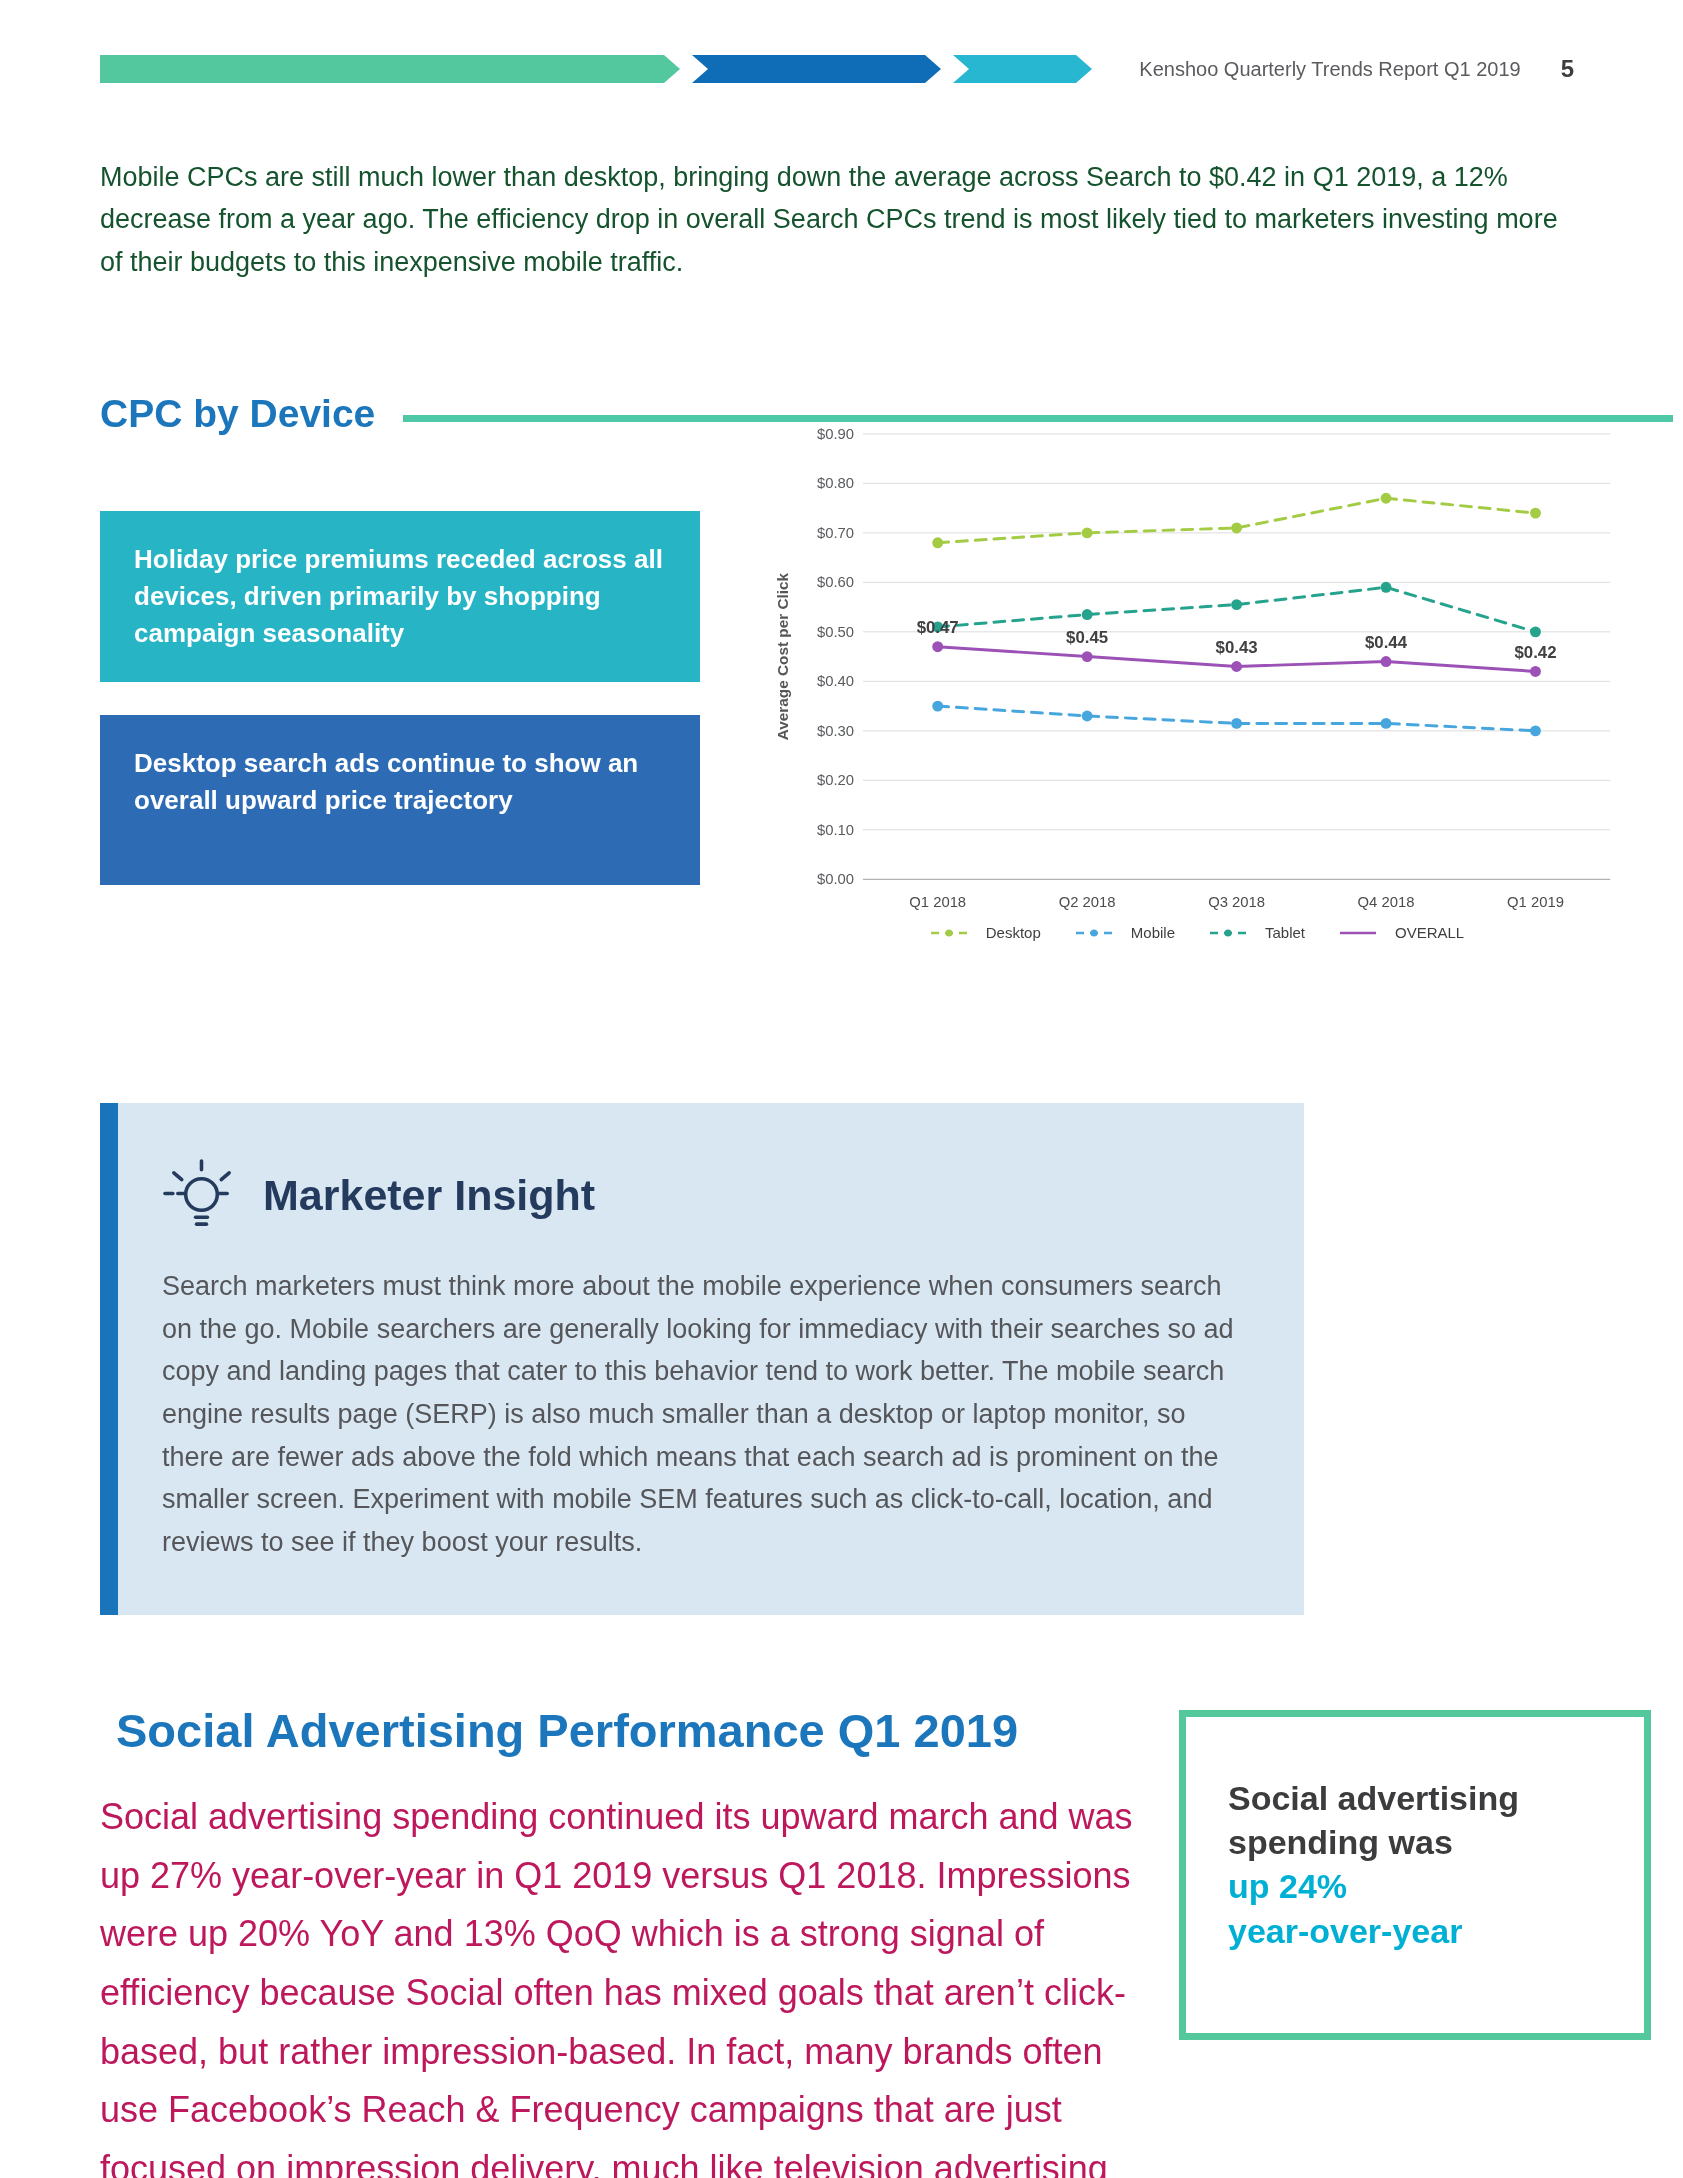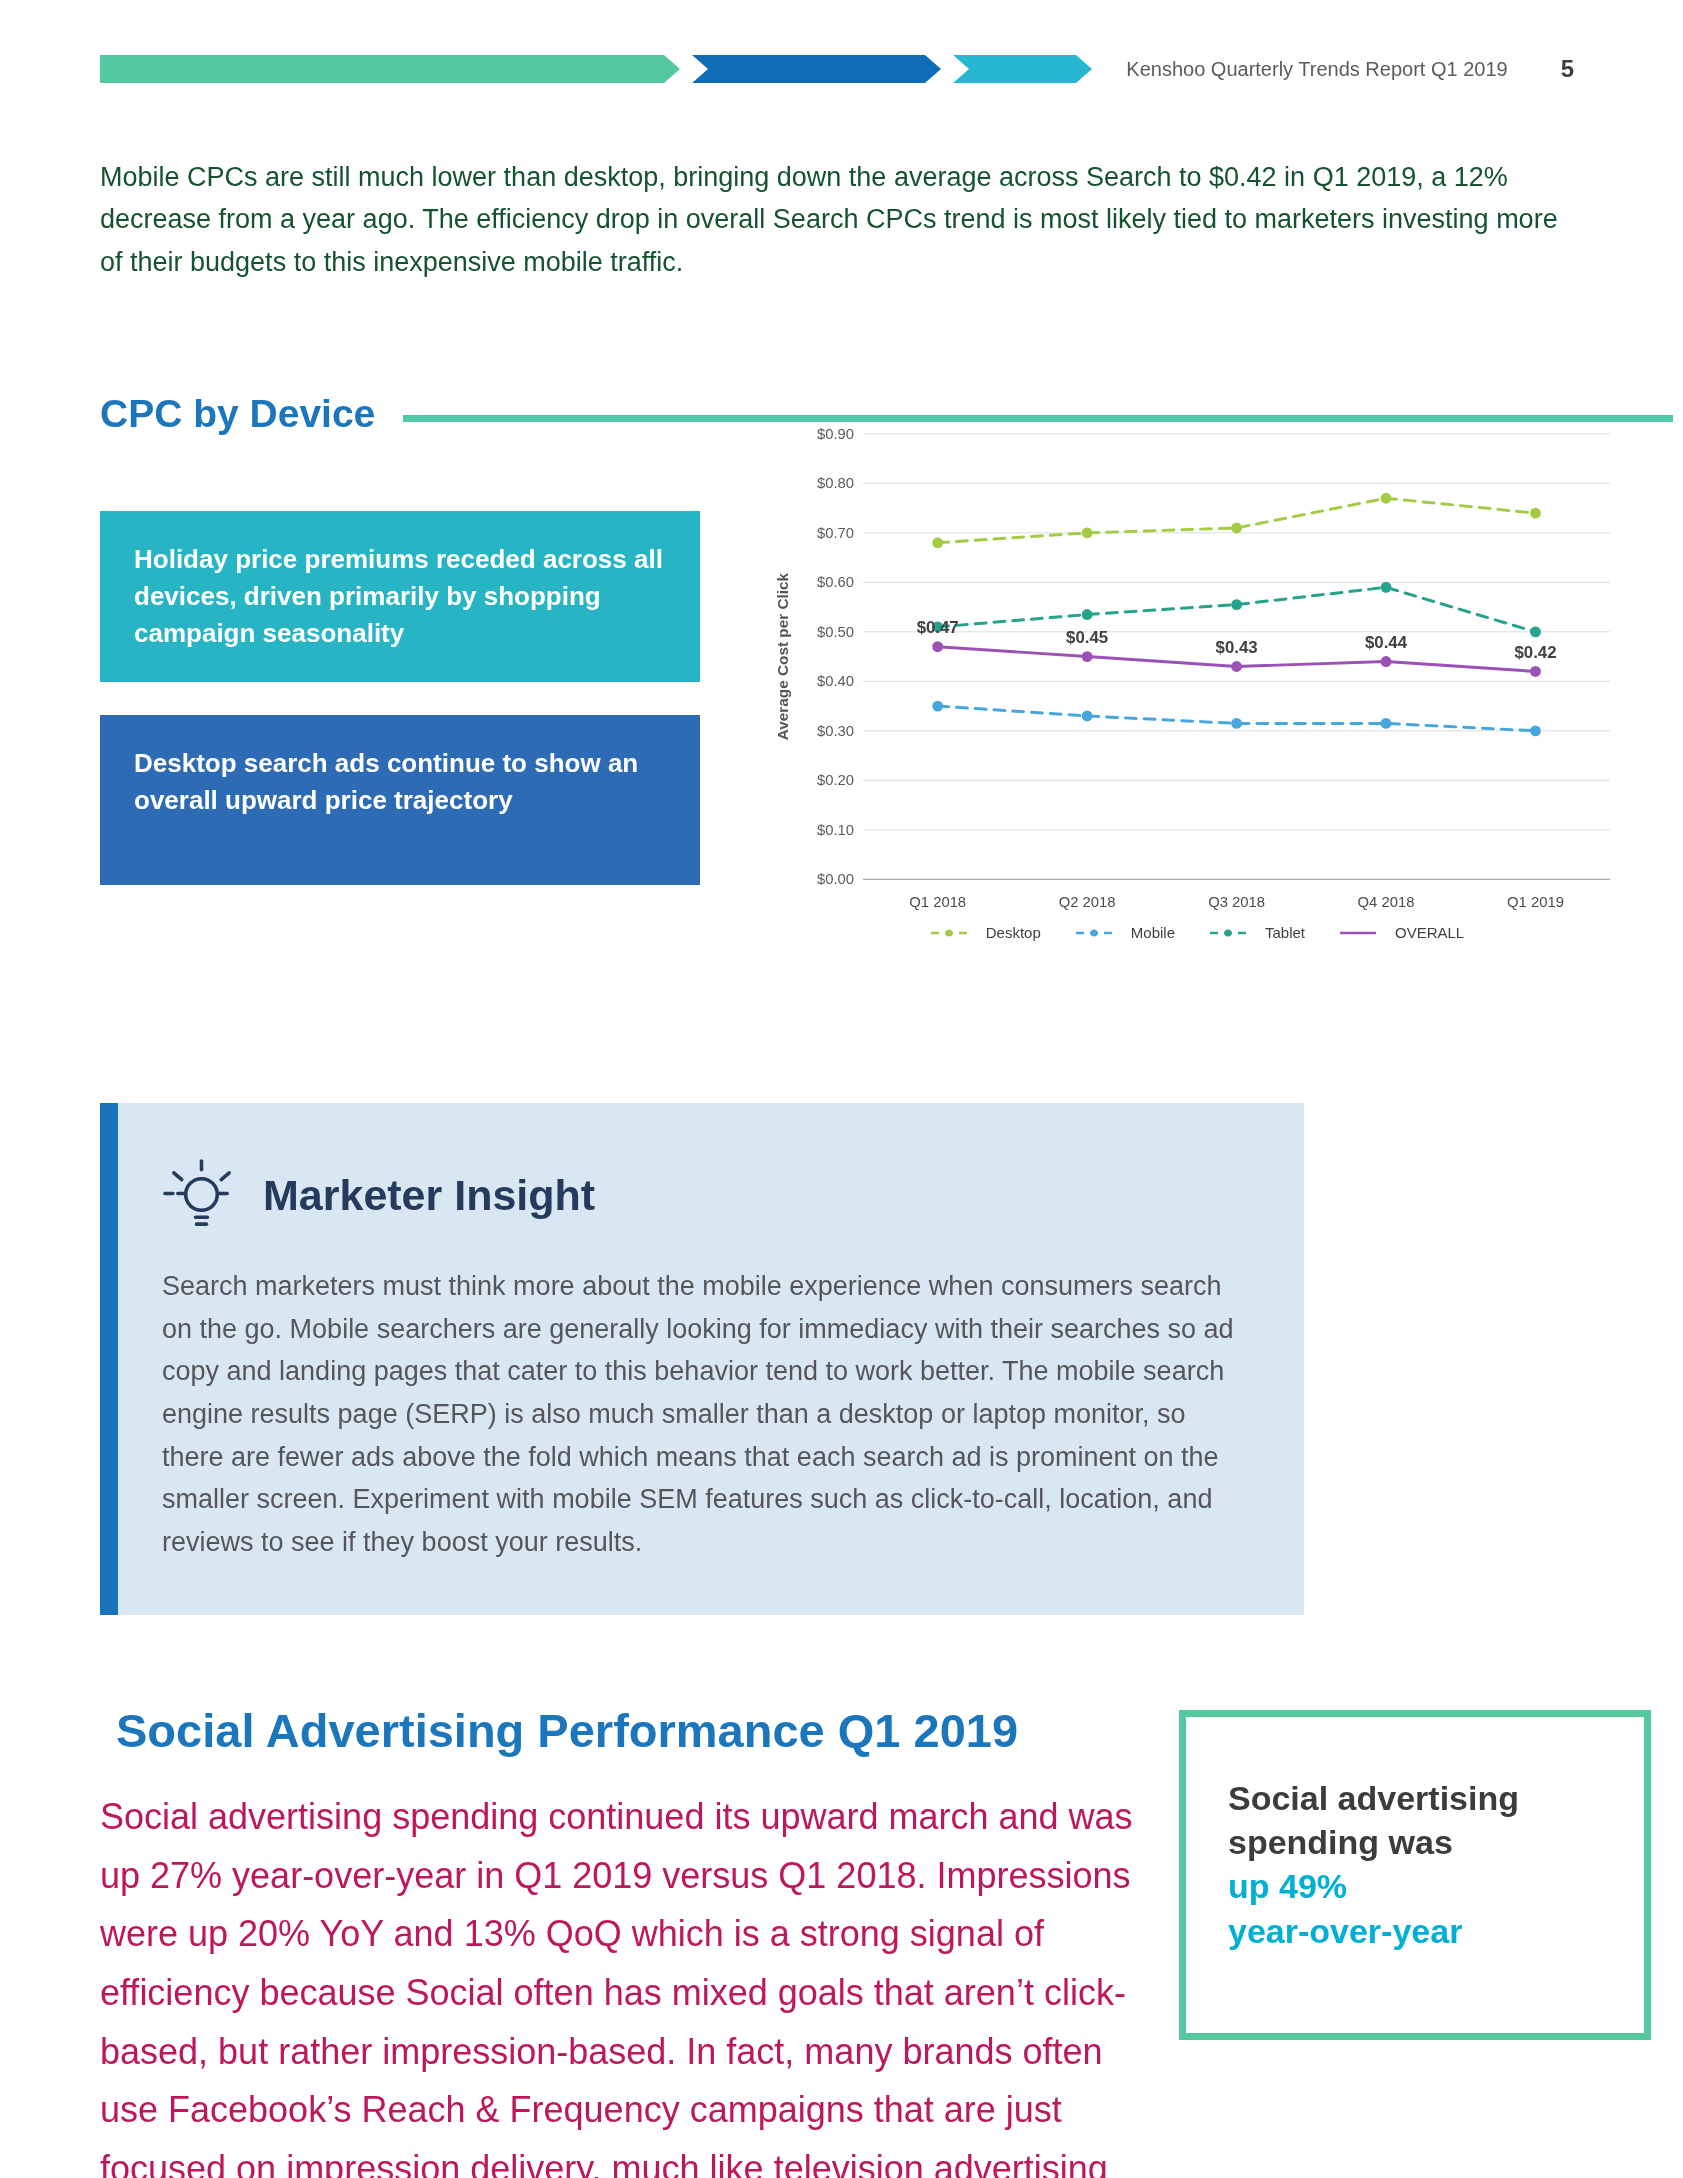--- a/index.html
+++ b/index.html
@@ -15,7 +15,7 @@
     clip-path:polygon(0 0, calc(100% - 16px) 0, 100% 50%, calc(100% - 16px) 100%, 0 100%, 16px 50%); }
   .ribbon-teal { width:139px; background:#27b7d0;
     clip-path:polygon(0 0, calc(100% - 16px) 0, 100% 50%, calc(100% - 16px) 100%, 0 100%, 16px 50%); }
-  .header-text { margin-left:auto; display:flex; align-items:center; gap:53px; }
+  .header-text { margin-left:auto; display:flex; align-items:center; gap:40px; }
   .header-title { font-size:20px; color:#5a5b5e; }
   .page-num { font-size:24px; font-weight:700; color:#3e3e40; }
 

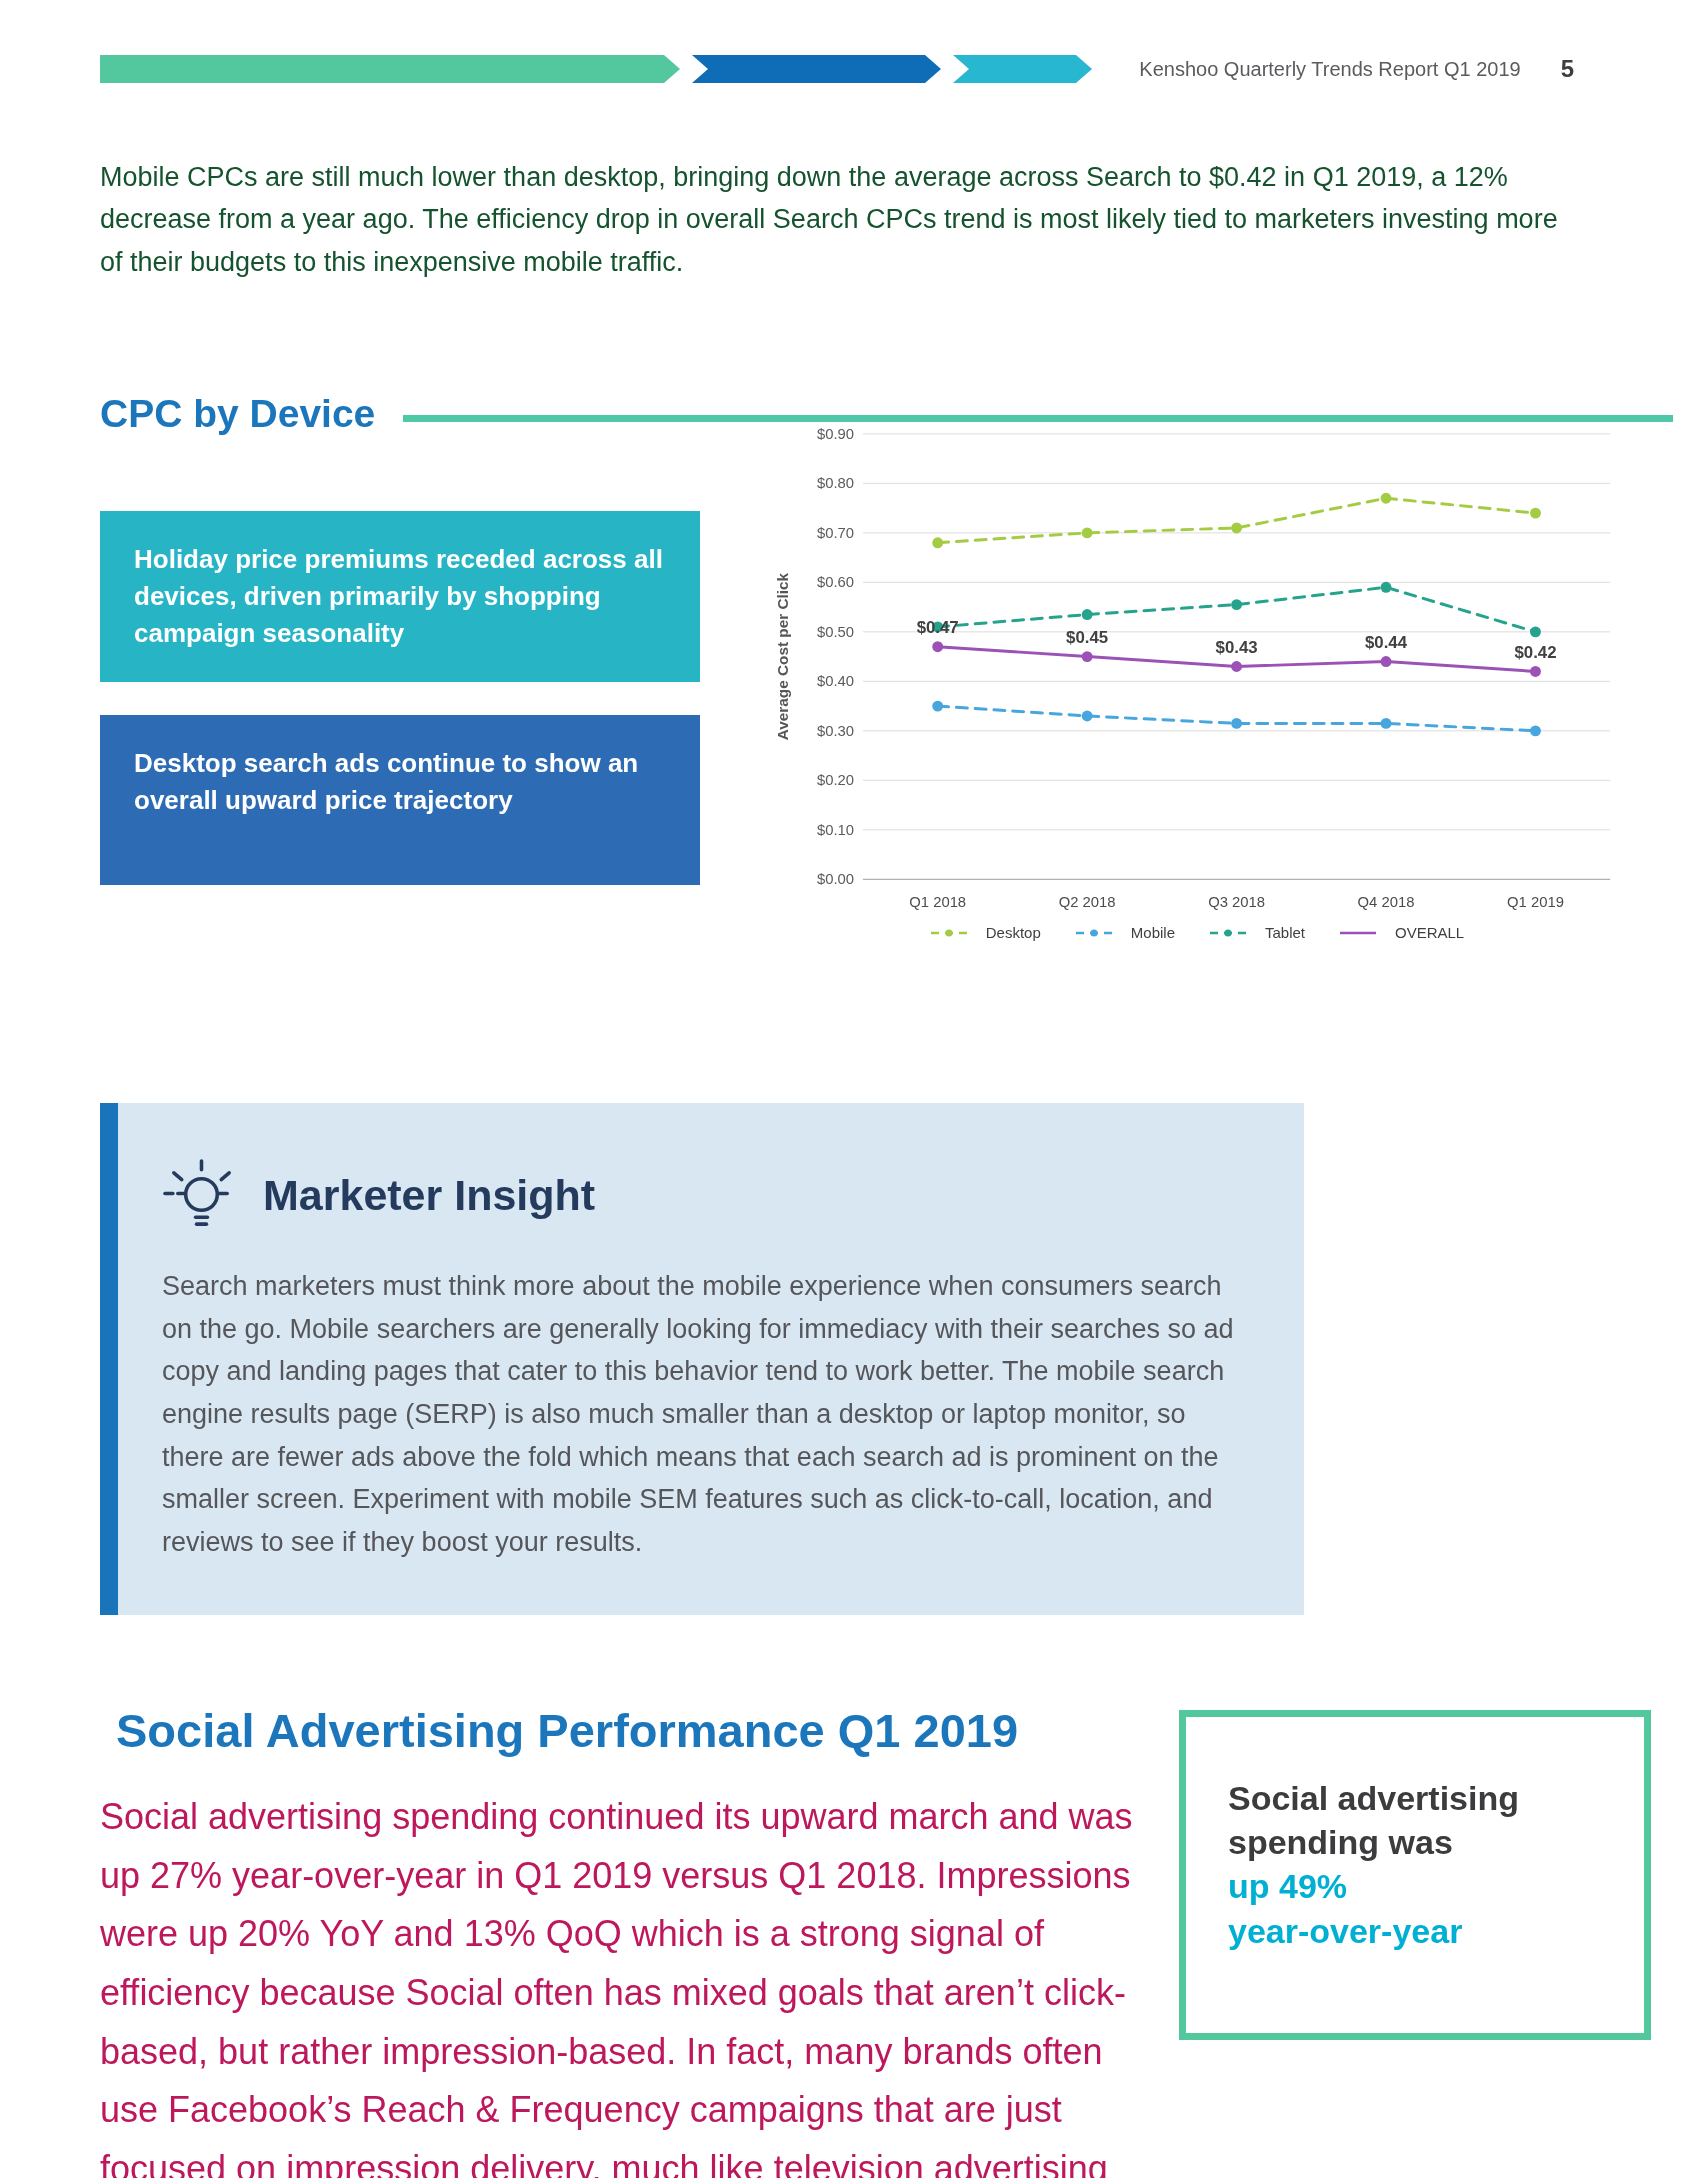--- a/index.html
+++ b/index.html
@@ -203,7 +203,7 @@
   <div class="social-callout">
     <span class="sc-line sc-dark">Social advertising</span>
     <span class="sc-line sc-dark">spending was</span>
-    <span class="sc-line sc-cyan">up 49%</span>
+    <span class="sc-line sc-cyan">up 24%</span>
     <span class="sc-line sc-cyan">year-over-year</span>
   </div>
 

